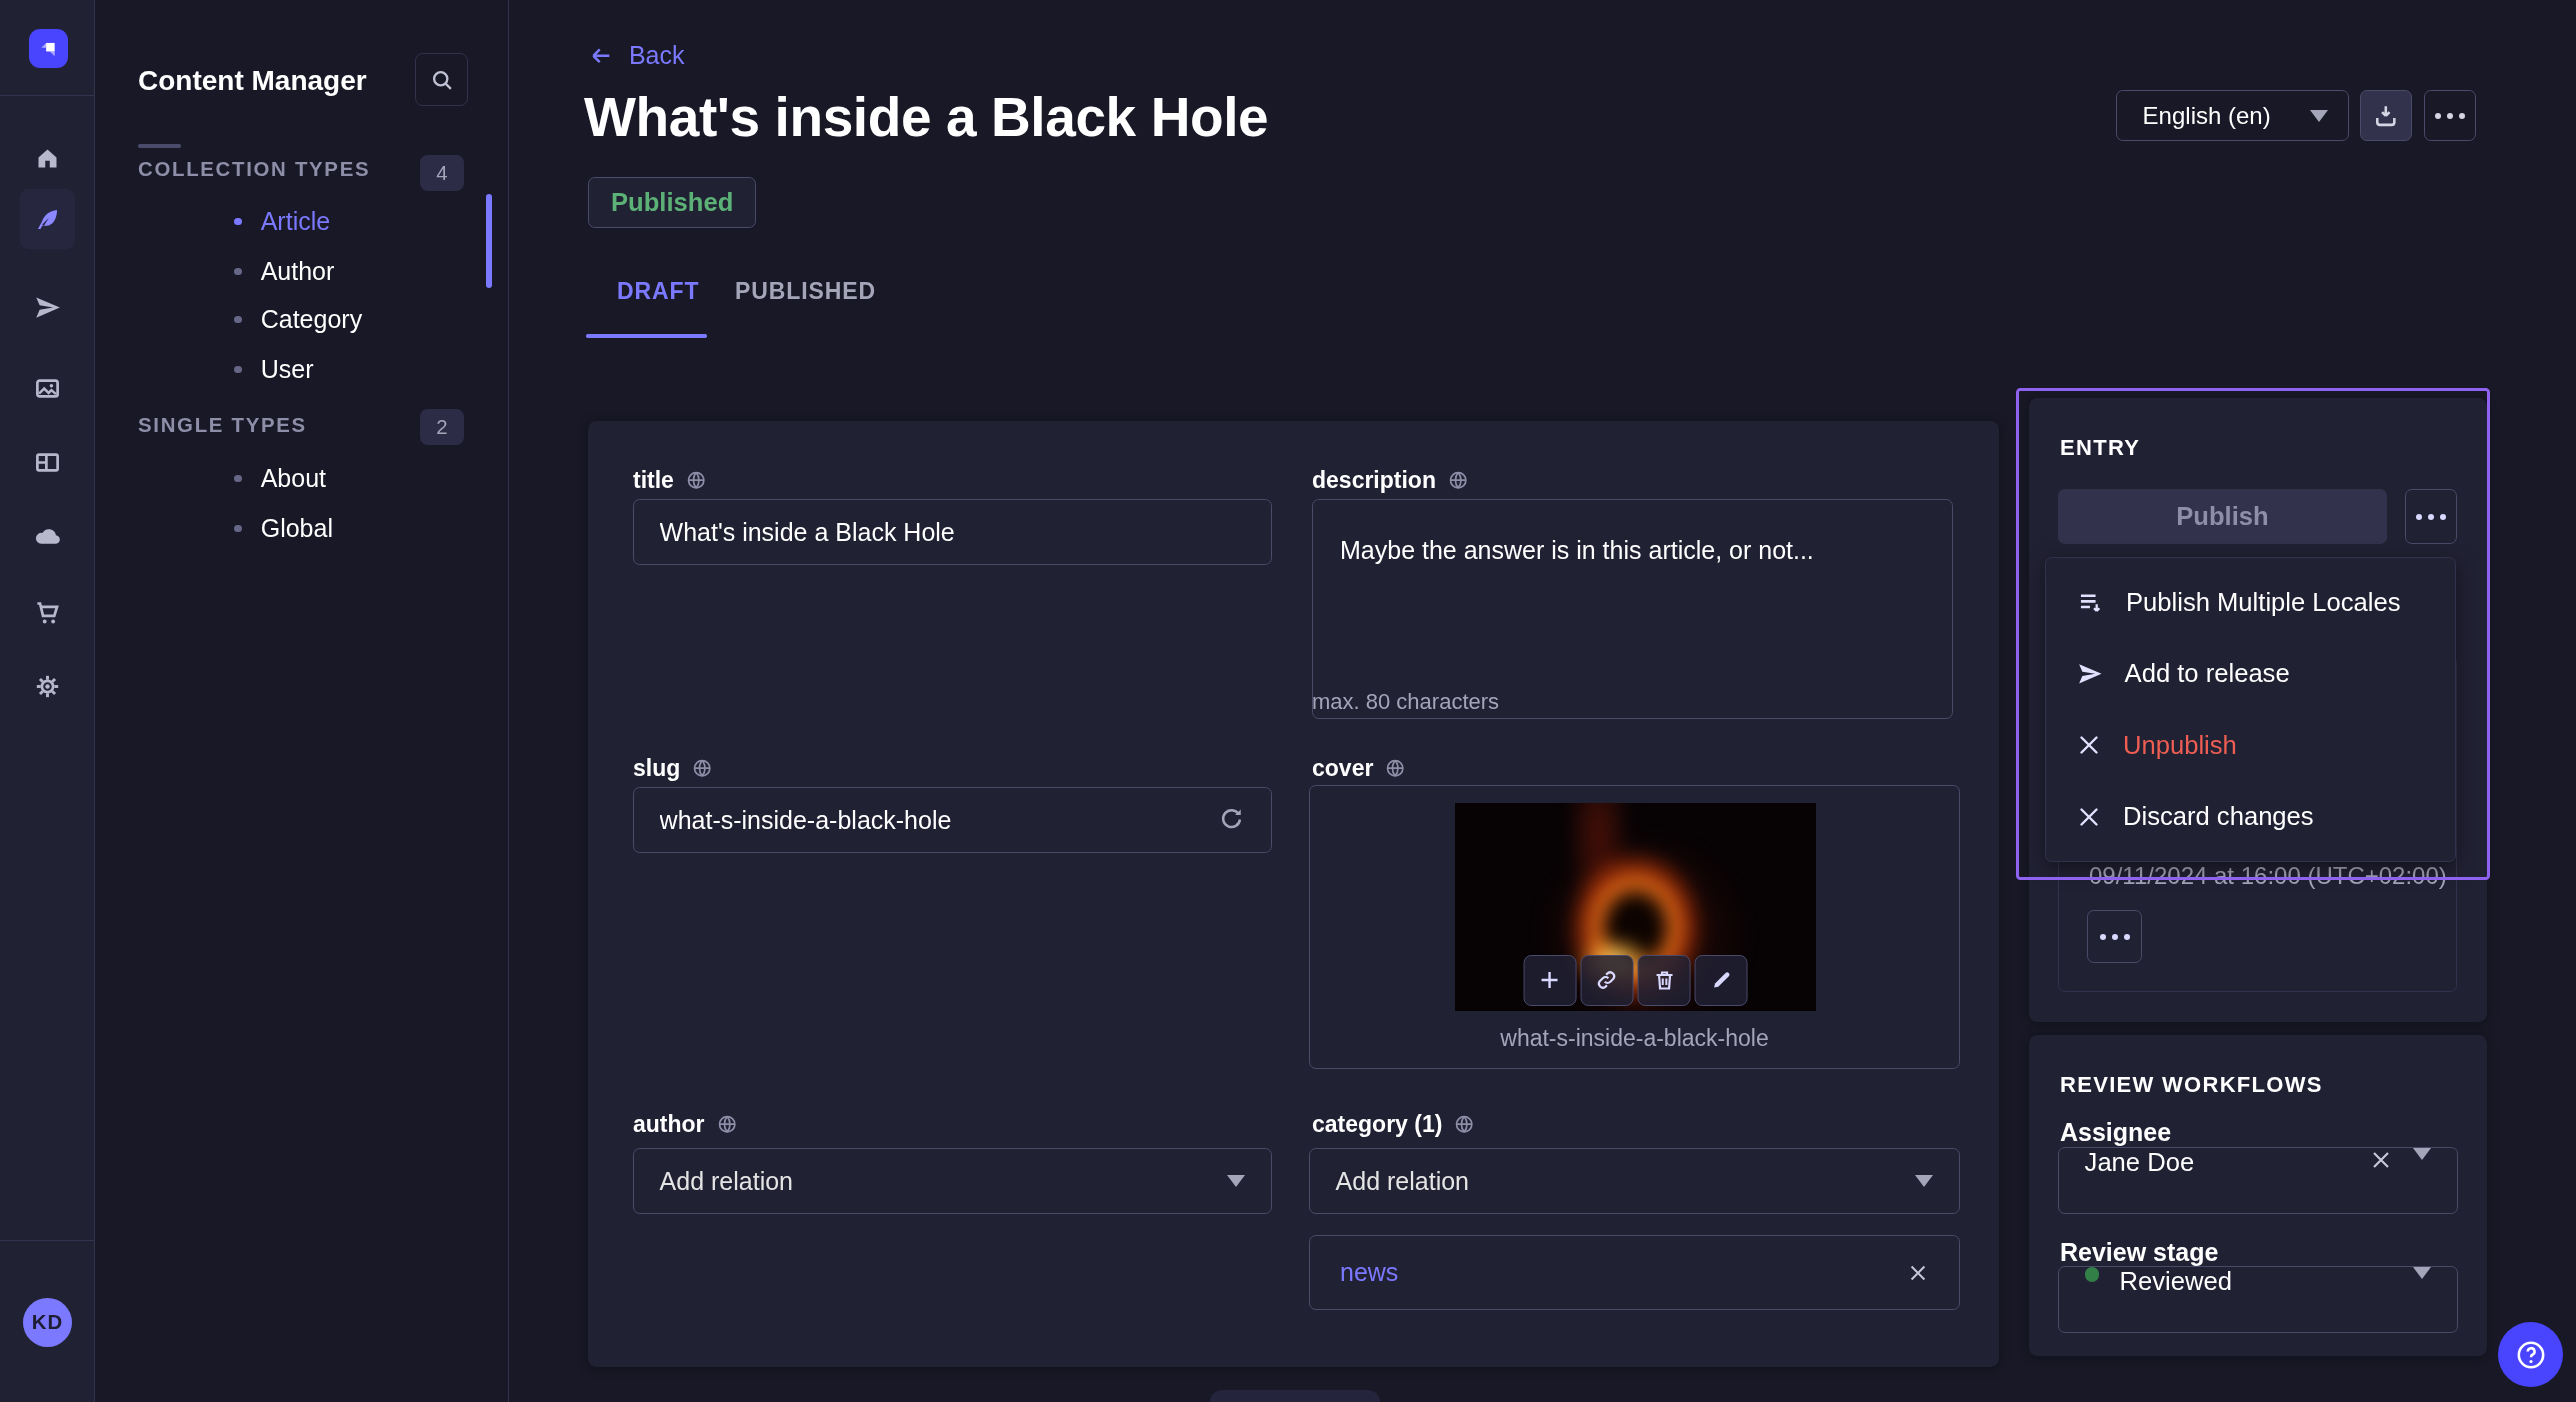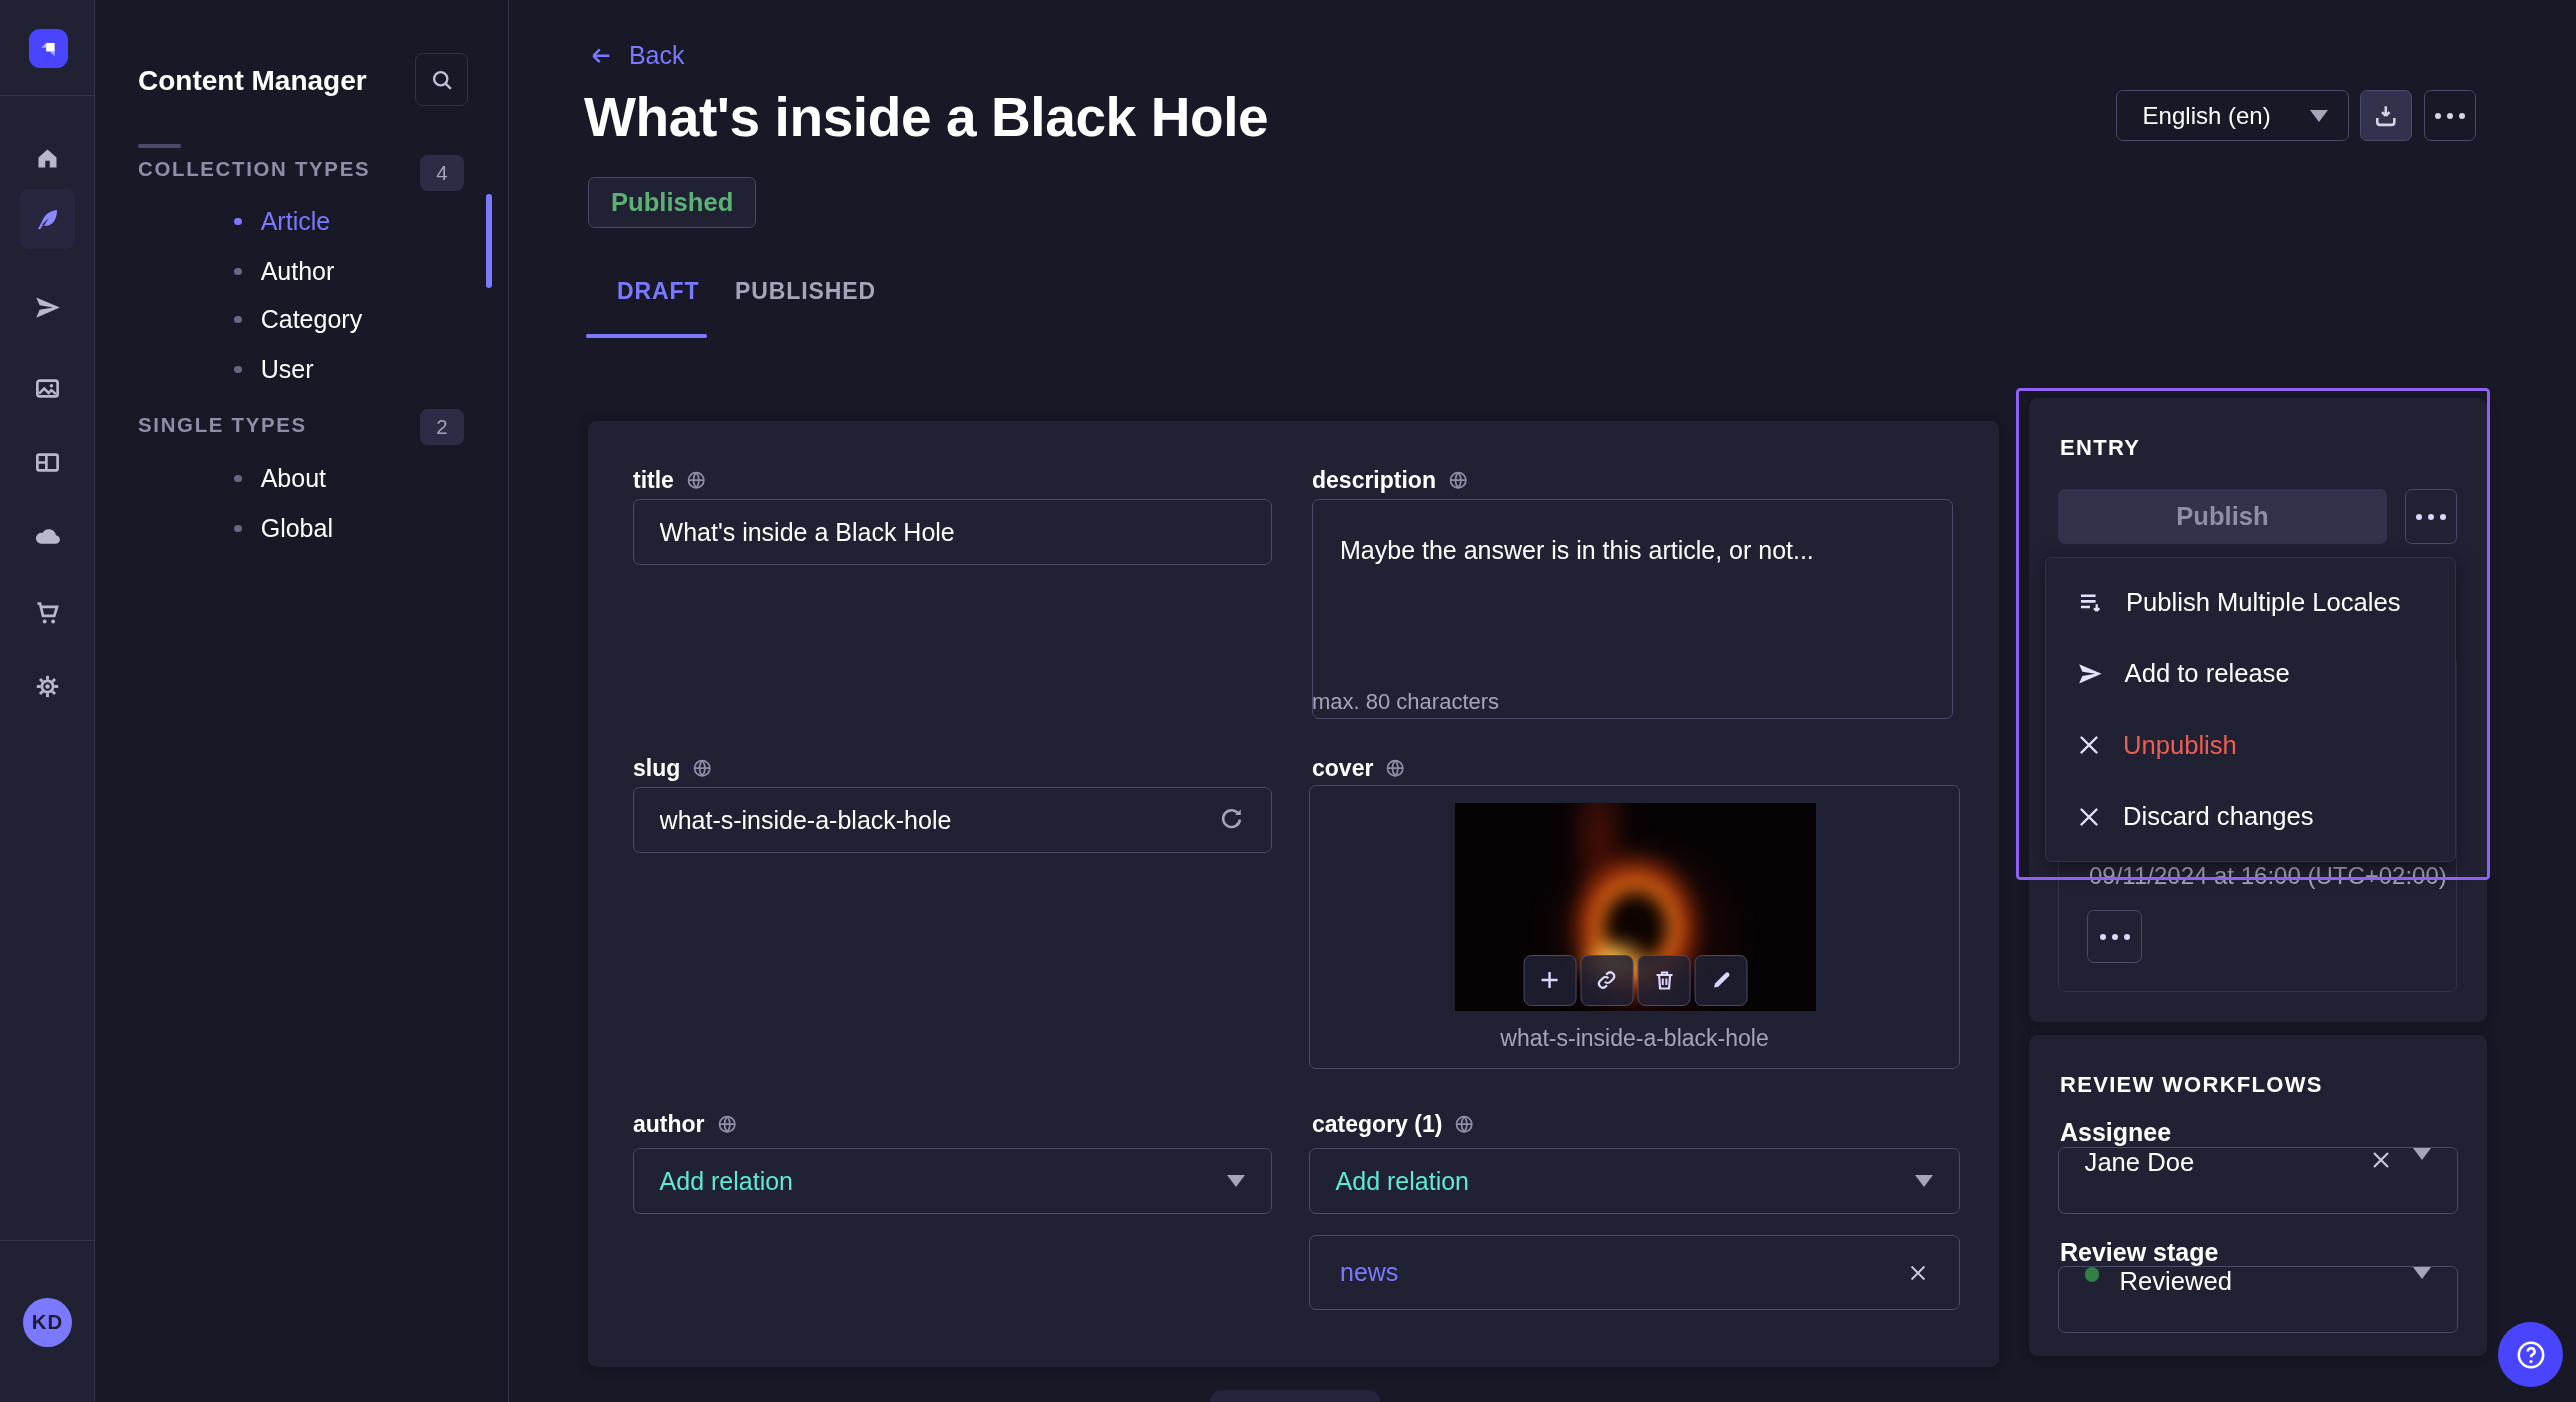--- a/index.html
+++ b/index.html
@@ -71,7 +71,7 @@
   .helper { font-size:22px; color:#a5a5ba; }
   .combo { border:0.9px solid #4a4a6a; border-radius:6.8px; background:#212134; height:66px;
            display:flex; align-items:center; padding:0 25.6px; gap:17px; font-size:25px; }
-  .combo .ph { color:#5eead4; flex:1; }
+  .combo .ph { color:#e5e5e5; flex:1; }
   .cover-box { border:0.9px solid #4a4a6a; border-radius:6.8px; background:#212134; }
   .bh-img { left:145px; top:17px; width:361px; height:208px; background:#070305; overflow:hidden; }
   .bh-img::before { content:""; position:absolute; inset:-25.6px; filter:blur(7.7px);

